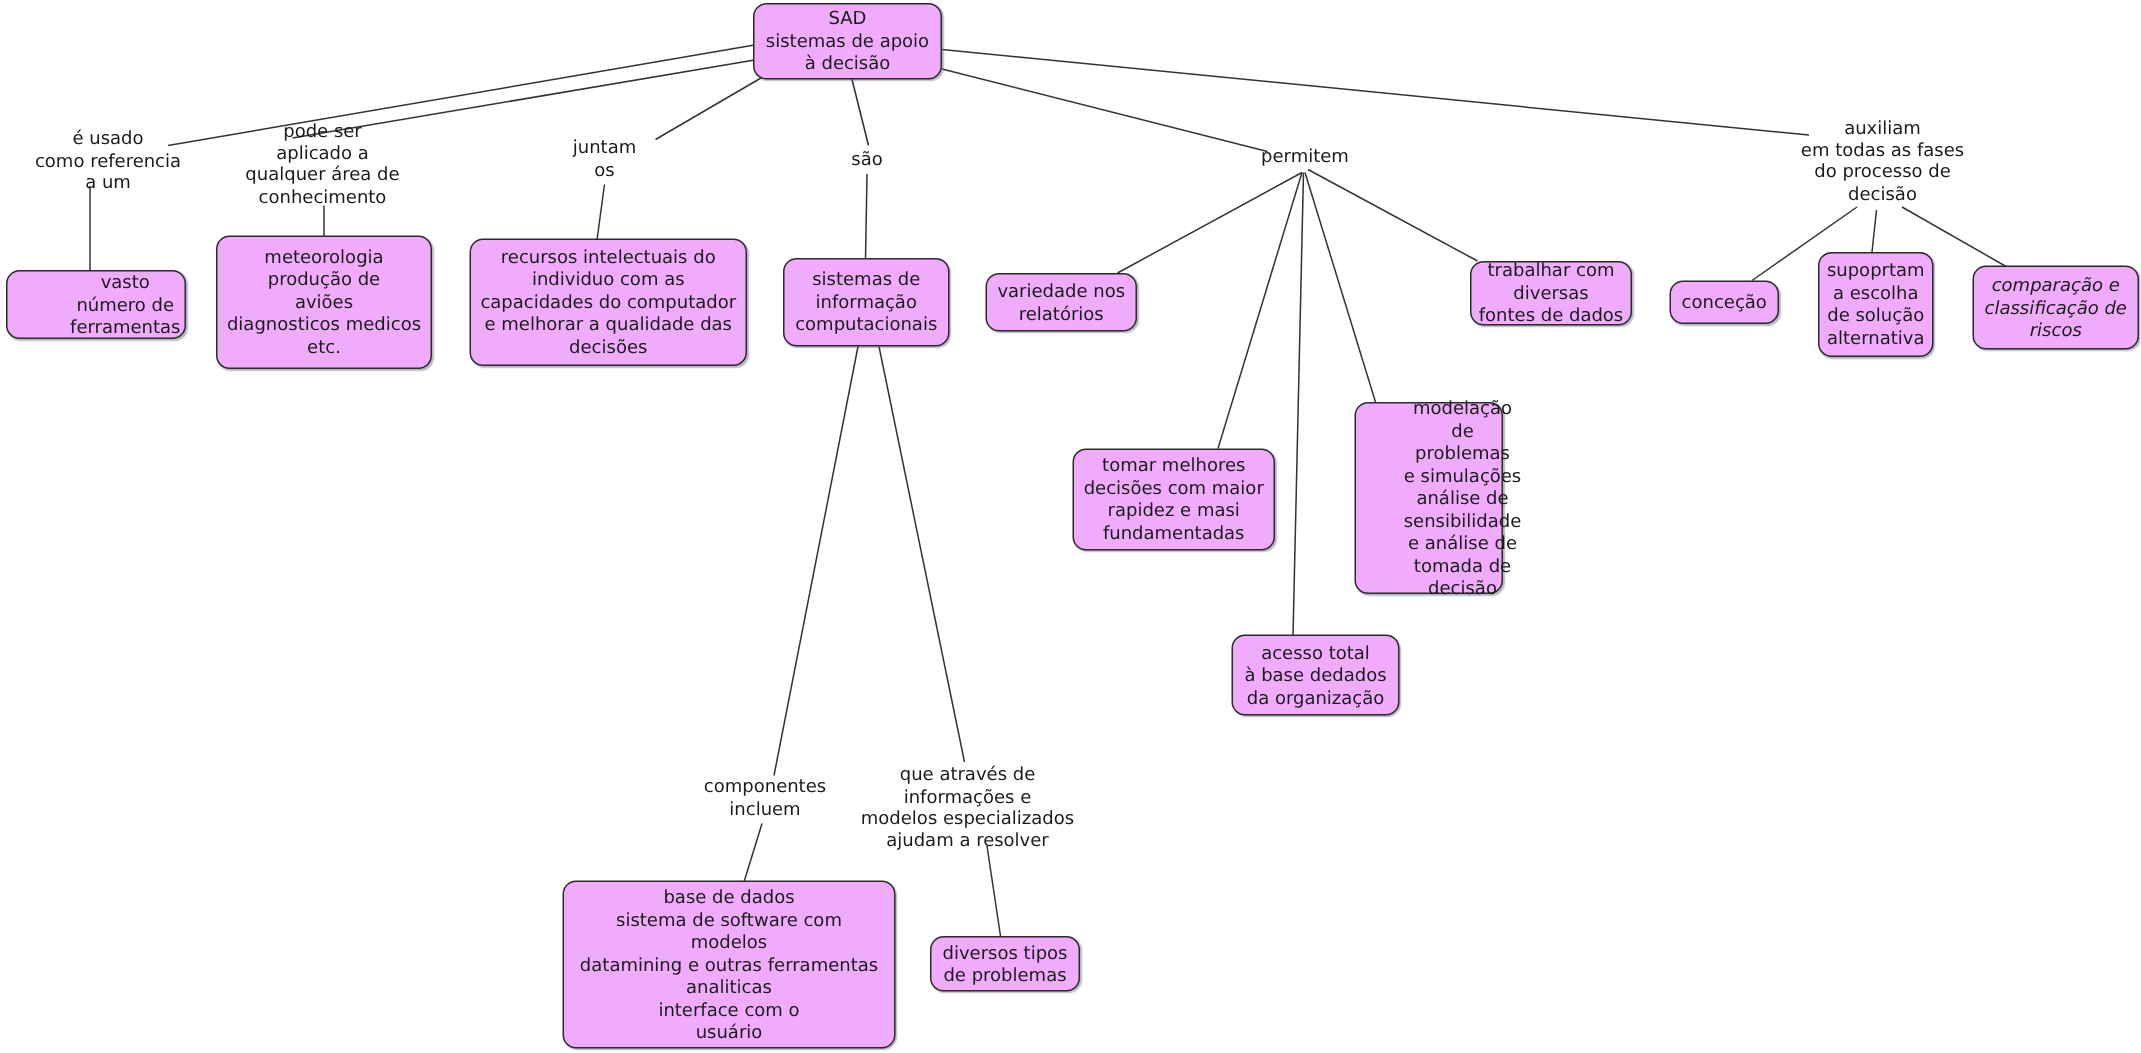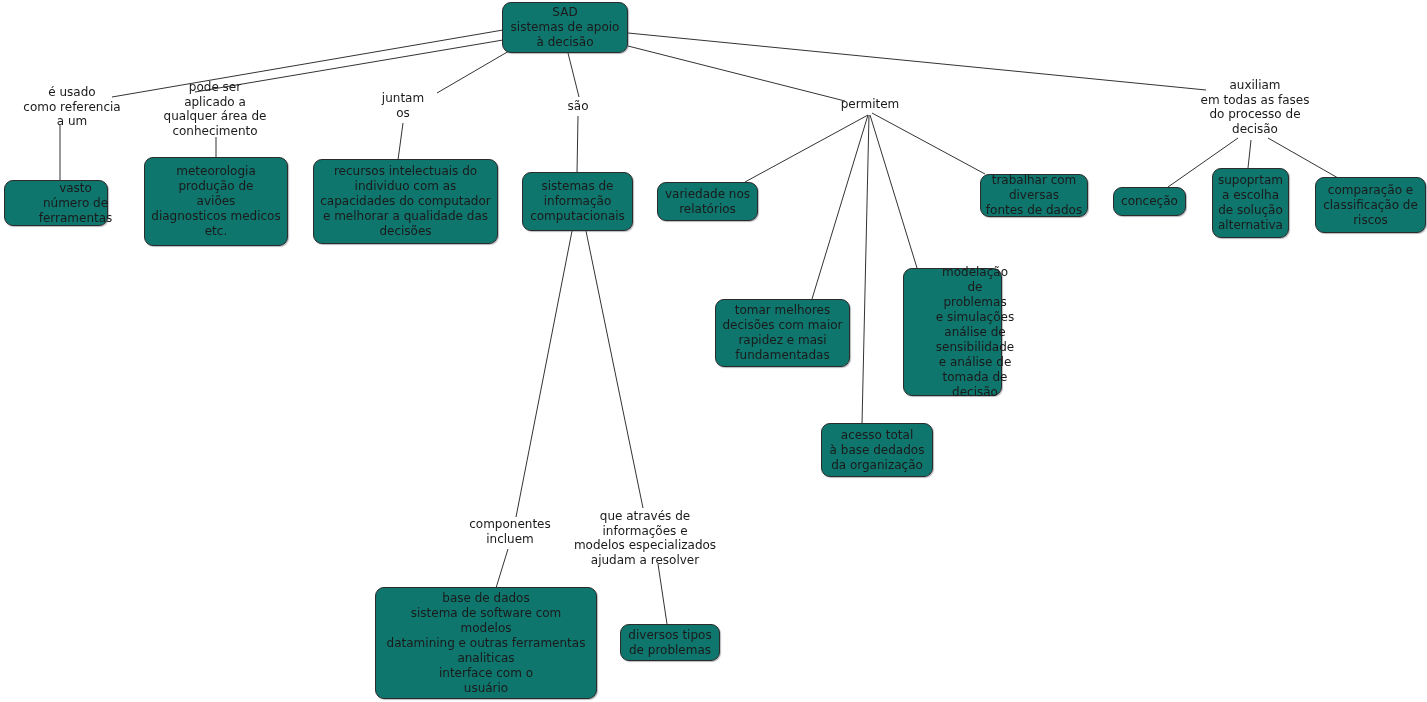--- a/index.html
+++ b/index.html
@@ -9,7 +9,7 @@
   #wires line{stroke:#333333;stroke-width:1;}
   .box{
     position:absolute;z-index:2;
-    background:#0f766e;
+    background:#f0abfc;
     border:1.4px solid #2b2b2b;
     border-radius:9px;
     box-shadow:1px 1px 1px rgba(90,100,110,0.45);

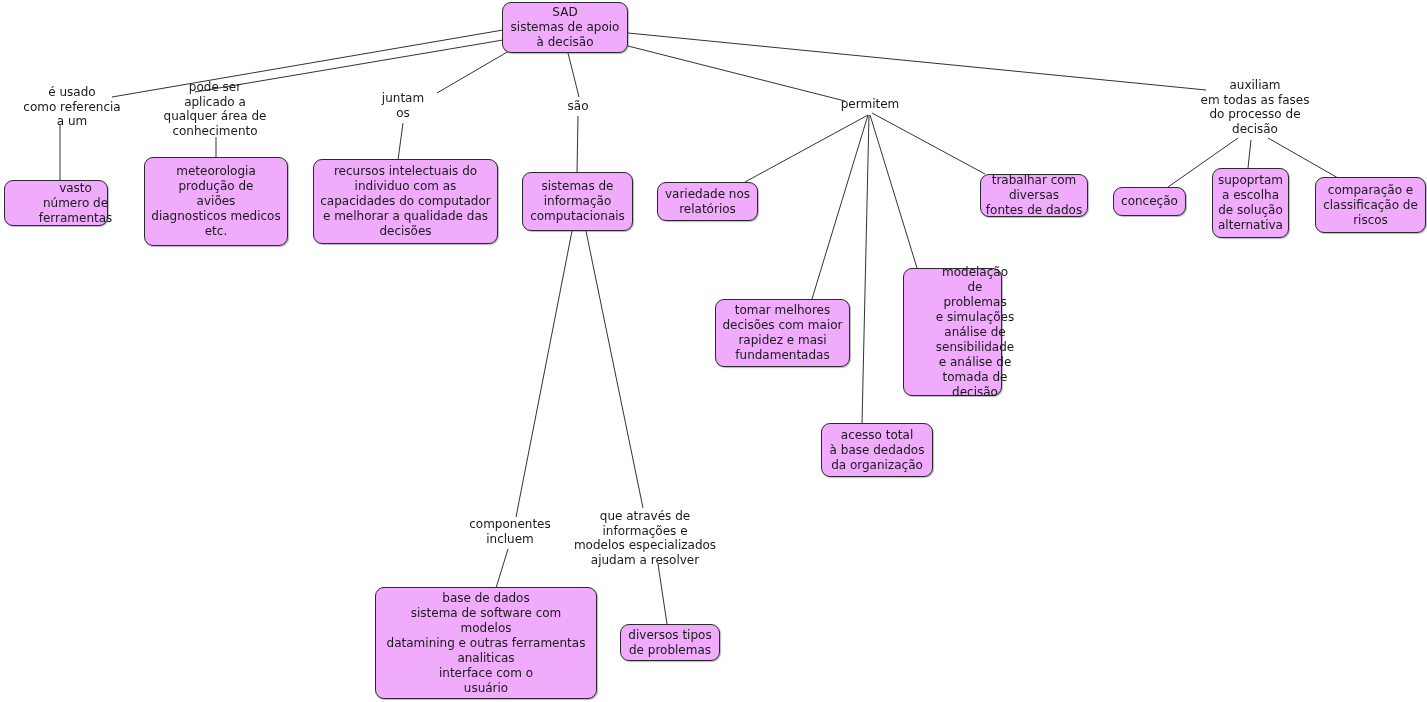--- a/index.html
+++ b/index.html
@@ -26,7 +26,7 @@
   }
   
   #n-root       {left:502px; top:2px;   width:126px; height:51px;}
-  #n-vasto      {left:4px;   top:180px; width:104px; height:46px;padding-left:42px;}
+  #n-vasto      {left:4px;   top:180px; width:120px; height:46px;padding-left:42px;}
   #n-meteo      {left:144px; top:157px; width:144px; height:89px;}
   #n-recursos   {left:313px; top:159px; width:185px; height:85px;}
   #n-sistemas   {left:522px; top:172px; width:111px; height:59px;}

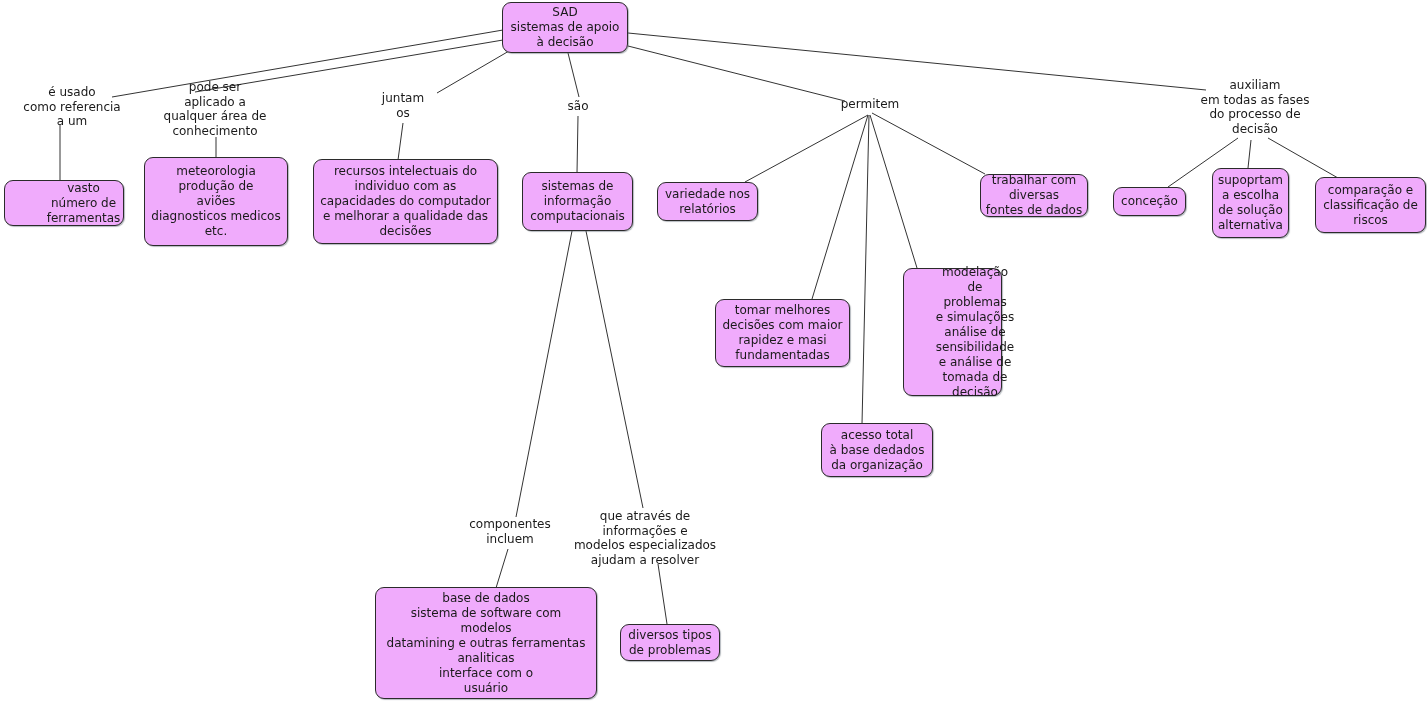--- a/index.html
+++ b/index.html
@@ -37,7 +37,7 @@
   #n-trabalhar  {left:980px; top:174px; width:108px; height:43px;}
   #n-concecao   {left:1113px;top:187px; width:73px;  height:29px;}
   #n-supoprtam  {left:1212px;top:168px; width:77px;  height:70px;}
-  #n-comparacao {left:1315px;top:177px; width:111px; height:56px;}
+  #n-comparacao {left:1315px;top:177px; width:111px; height:56px;font-style:italic;}
   #n-base       {left:375px; top:587px; width:222px; height:112px;}
   #n-diversos   {left:620px; top:624px; width:100px; height:37px;}
   

